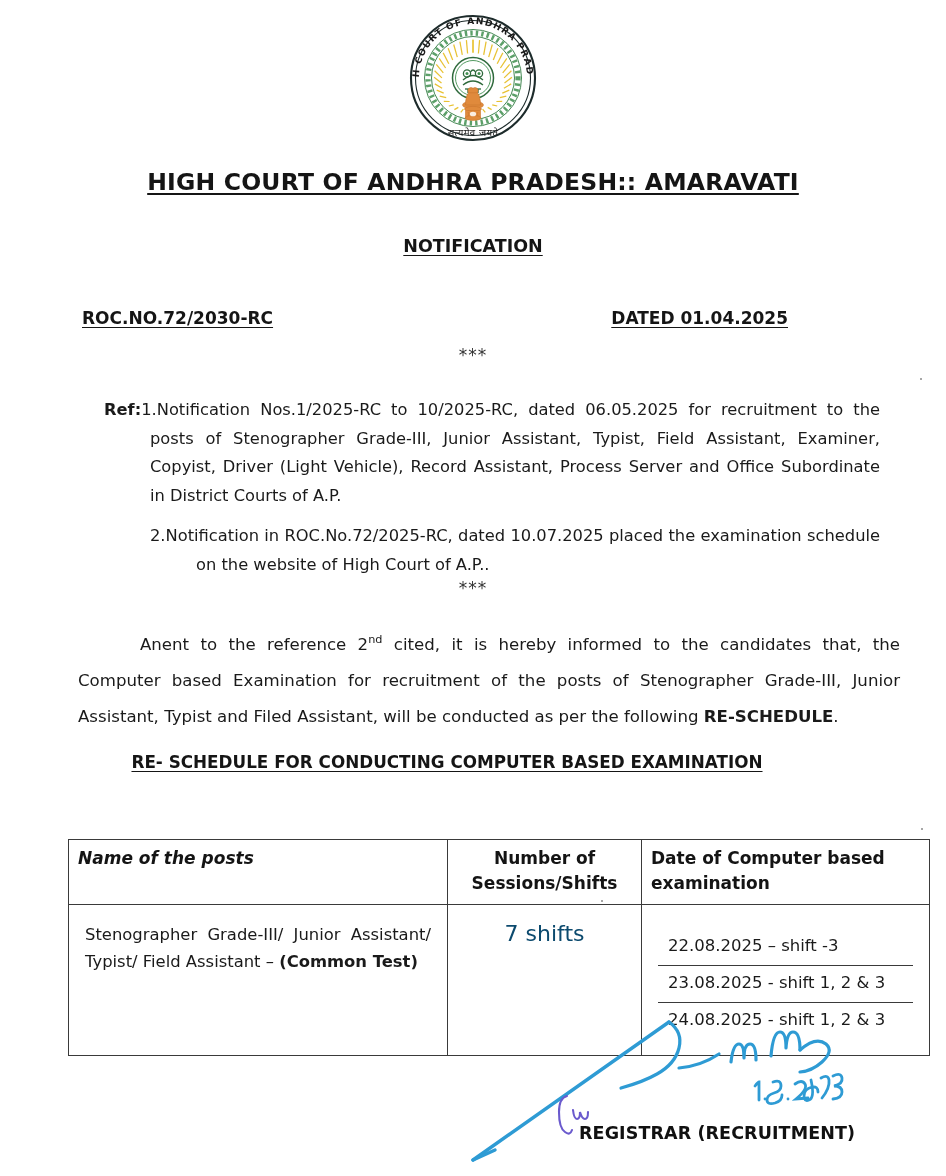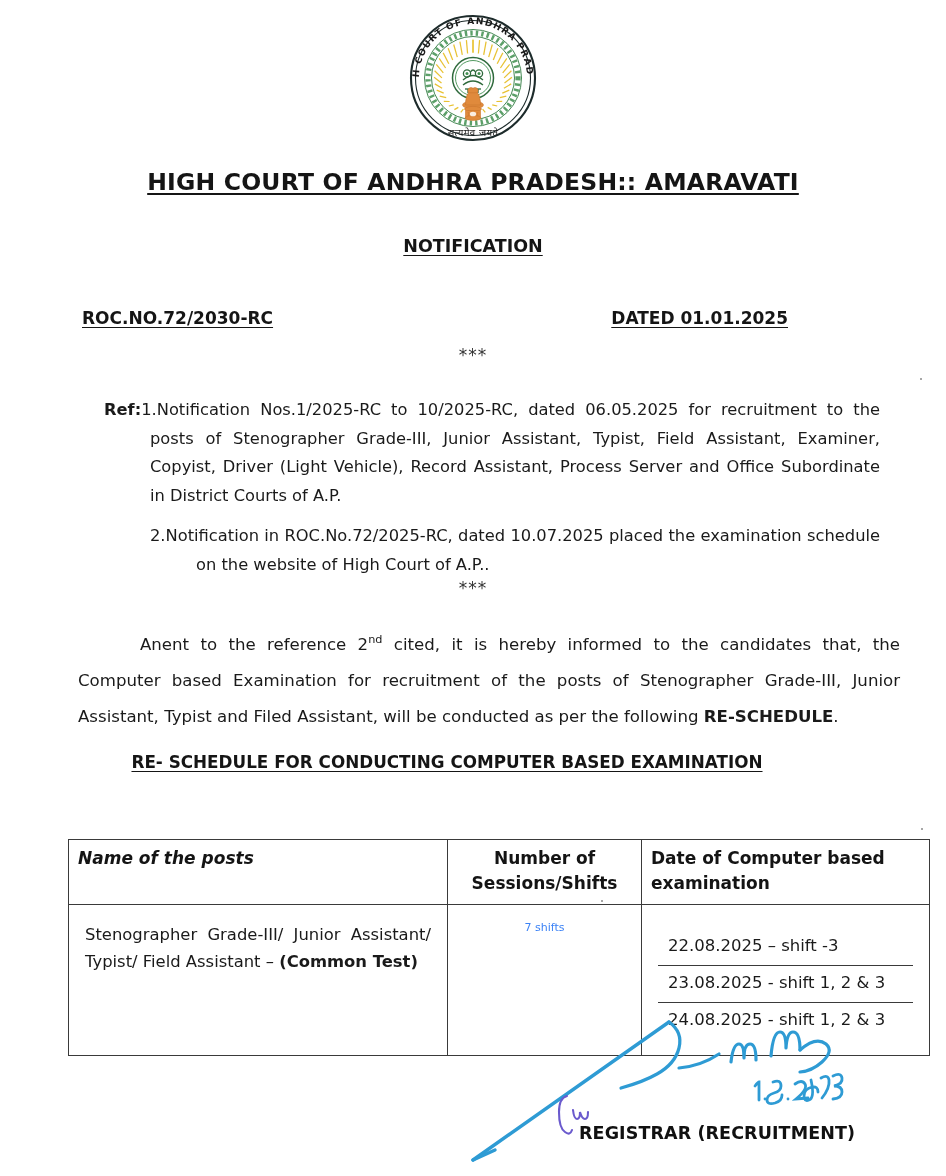--- a/index.html
+++ b/index.html
@@ -353,7 +353,7 @@
 
   <div class="roc-row">
     <span class="roc-no ul">ROC.NO.72/2030-RC</span>
-    <span class="roc-date ul">DATED 01.01.2025</span>
+    <span class="roc-date ul">DATED 01.04.2025</span>
   </div>
 
   <div class="stars1">***</div>

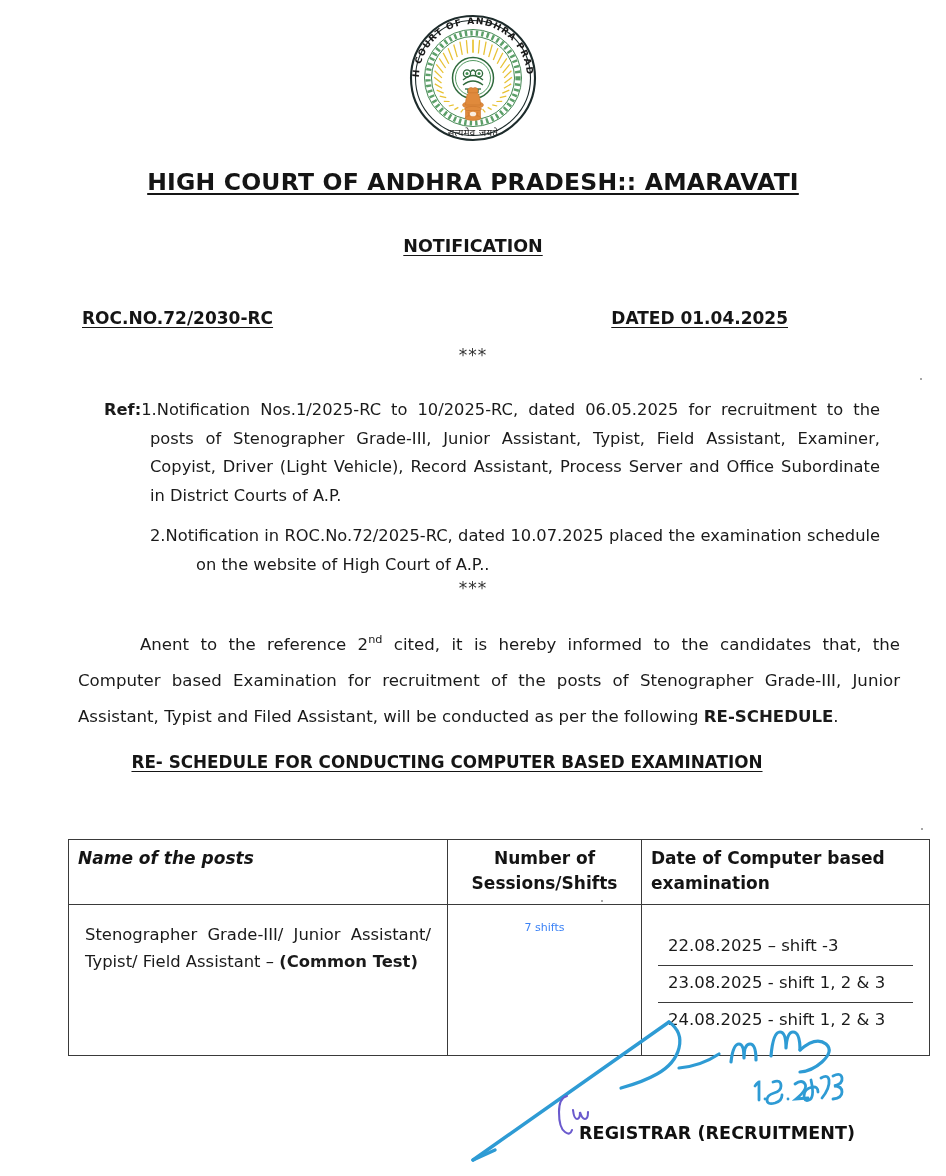--- a/index.html
+++ b/index.html
@@ -183,8 +183,8 @@
   }
   .td-posts .common-test { font-weight: bold; }
   .td-sessions {
-    font-size: 11px;
-    color: #3b82f6;
+    font-size: 22px;
+    color: #0c4a6e;
     text-align: center;
     vertical-align: middle;
     padding-top: 4px;

